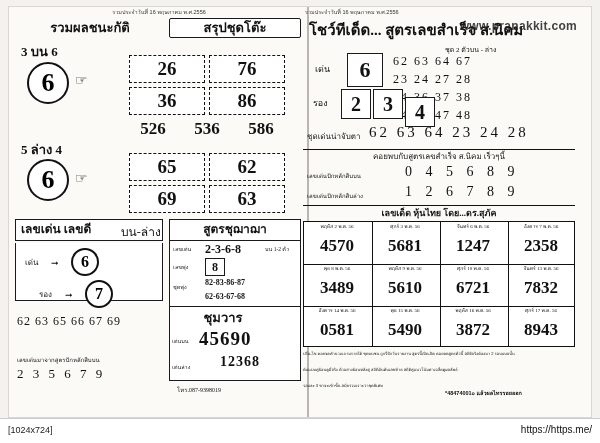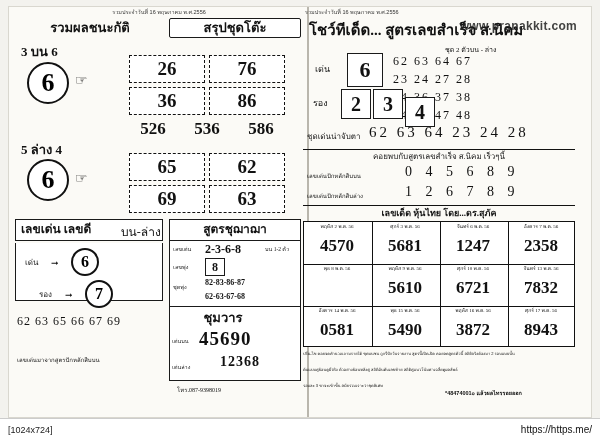--- a/index.html
+++ b/index.html
@@ -302,6 +302,7 @@
       <div class="t ctr serif" style="left:76px;top:259px;width:68px;font-size:5px;">พฤหัส 9 พ.ค. 56</div>
       <div class="t ctr serif" style="left:144px;top:259px;width:68px;font-size:5px;">ศุกร์ 10 พ.ค. 56</div>
       <div class="t ctr serif" style="left:212px;top:259px;width:68px;font-size:5px;">จันทร์ 13 พ.ค. 56</div>
+      <div class="gridcell" style="left:8px;top:266px;width:68px;height:30px;font-size:17px;">3489</div>
       <div class="gridcell" style="left:76px;top:266px;width:68px;height:30px;font-size:17px;">5610</div>
       <div class="gridcell" style="left:144px;top:266px;width:68px;height:30px;font-size:17px;">6721</div>
       <div class="gridcell" style="left:212px;top:266px;width:68px;height:30px;font-size:17px;">7832</div>

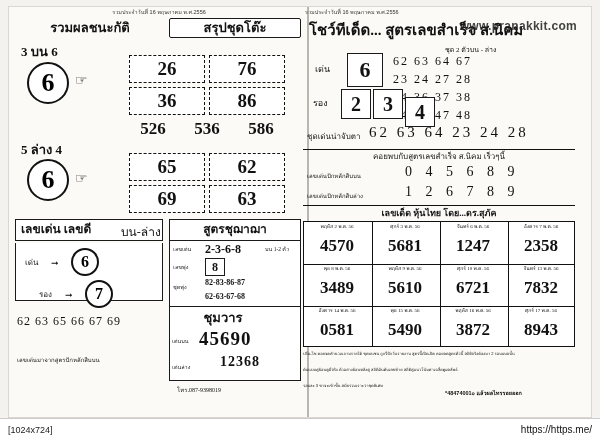--- a/index.html
+++ b/index.html
@@ -170,6 +170,14 @@
       </div>
 
       <div class="t serif" style="left:8px;top:350px;font-size:6px;">เลขเด่นมาจากสูตรปักหลักสิบบน</div>
+      <div class="t serif" style="left:8px;top:360px;width:160px;font-size:13px;letter-spacing:3px;">
+        <span>2</span>
+        <span>3</span>
+        <span>5</span>
+        <span>6</span>
+        <span>7</span>
+        <span>9</span>
+      </div>
 
       <div class="box" style="left:160px;top:212px;width:132px;height:22px;"></div>
       <div class="t ctr bold serif" style="left:160px;top:216px;width:132px;font-size:12px;">สูตรชุฌาฌา</div>

